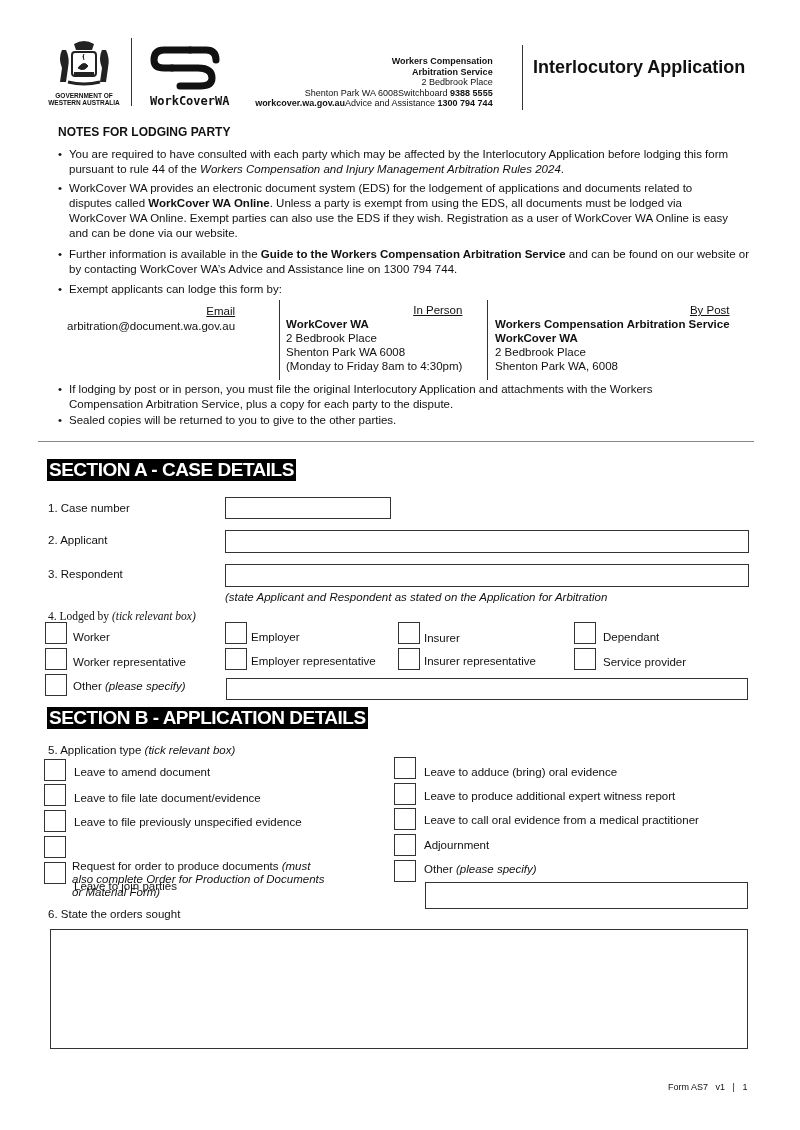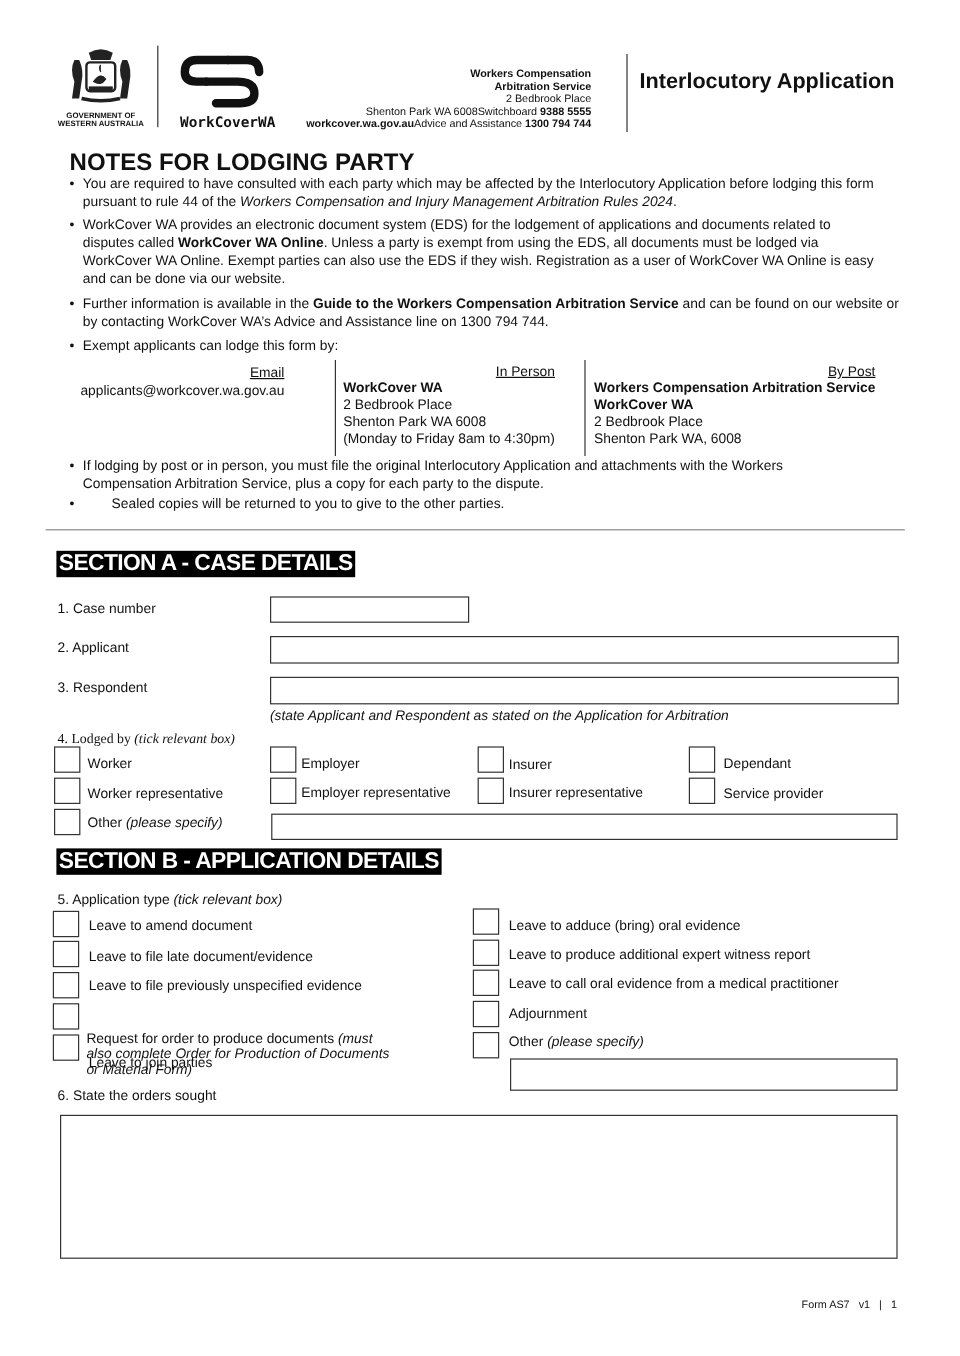--- a/index.html
+++ b/index.html
@@ -56,7 +56,7 @@
 <div class="vline" style="left:522px;top:45px;height:65px;"></div>
 <div class="abs bold" style="left:533px;top:57px;font-size:18px;">Interlocutory Application</div>
 
-<div class="abs bold" style="left:58px;top:125px;font-size:20px;">NOTES FOR LODGING PARTY</div>
+<div class="abs bold" style="left:58px;top:125px;font-size:12px;">NOTES FOR LODGING PARTY</div>
 
 <div class="bullet" style="top:147px;">•</div>
 <div class="btext" style="top:147px;"><span>You are required to have consulted with each party which may be affected by the Interlocutory Application before lodging this form pursuant to rule 44 of the </span><span class="ital">Workers Compensation and Injury Management Arbitration Rules 2024</span><span>.</span></div>

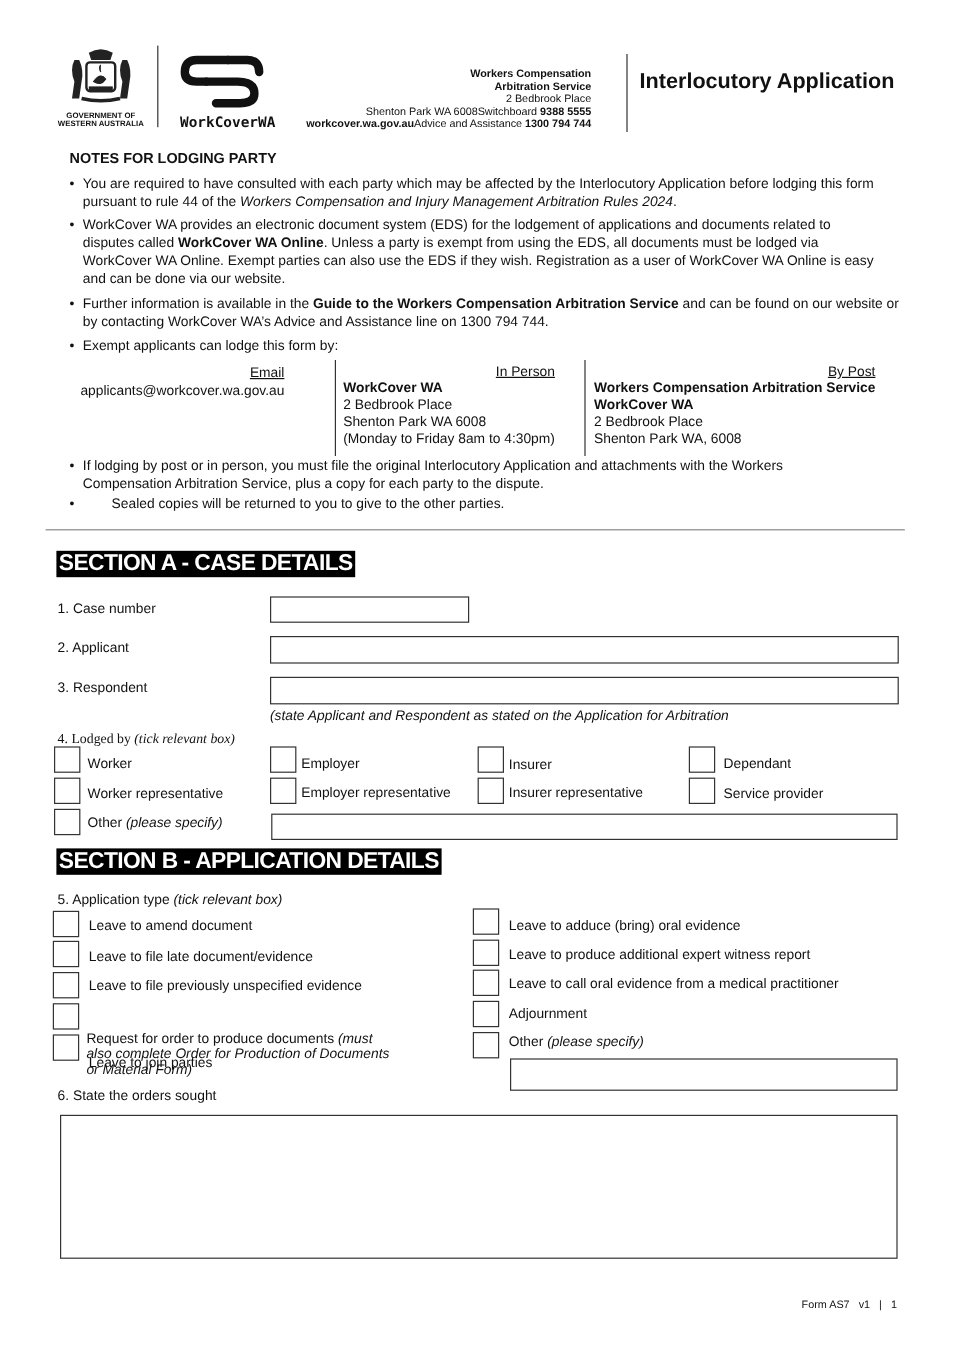--- a/index.html
+++ b/index.html
@@ -72,7 +72,7 @@
 
 <div class="abs t11" style="left:67px;top:304px;">
   <div class="u">Email</div>
-  <div>applicants@workcover.wa.gov.au</div>
+  <div>arbitration@document.wa.gov.au</div>
 </div>
 <div class="vline" style="left:279px;top:300px;height:80px;"></div>
 <div class="abs t11" style="left:286px;top:303px;line-height:14px;">

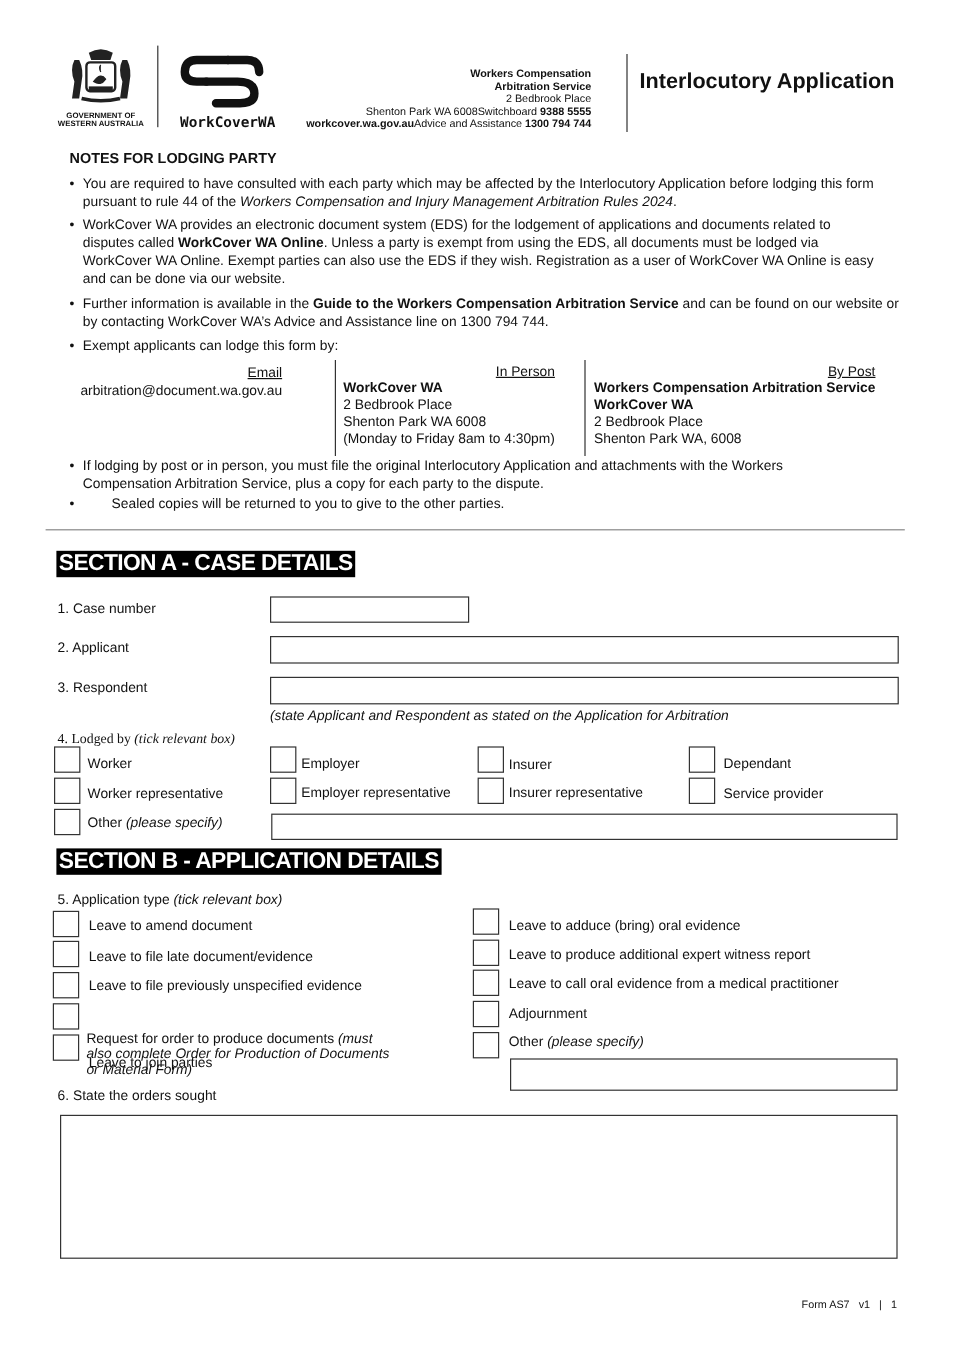--- a/index.html
+++ b/index.html
@@ -94,7 +94,7 @@
 <div class="bullet" style="top:382px;">•</div>
 <div class="btext" style="top:382px;width:640px;">If lodging by post or in person, you must file the original Interlocutory Application and attachments with the Workers Compensation Arbitration Service, plus a copy for each party to the dispute.</div>
 <div class="bullet" style="top:413px;">•</div>
-<div class="btext" style="top:413px;margin-left:24px;">Sealed copies will be returned to you to give to the other parties.</div>
+<div class="btext" style="top:413px;">Sealed copies will be returned to you to give to the other parties.</div>
 
 <div class="hline" style="left:38px;top:441px;width:716px;"></div>
 

